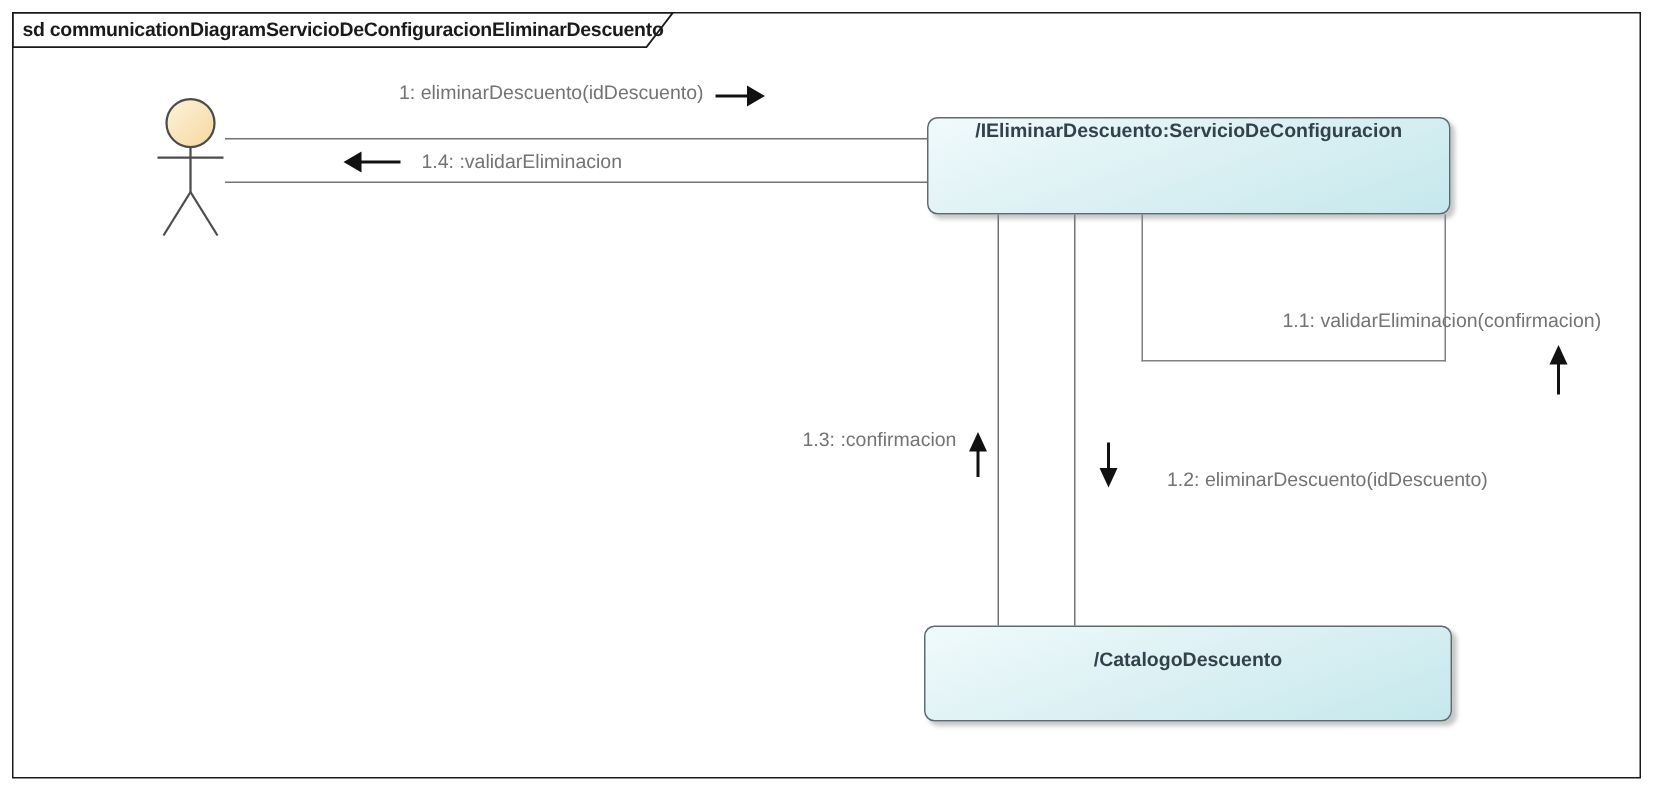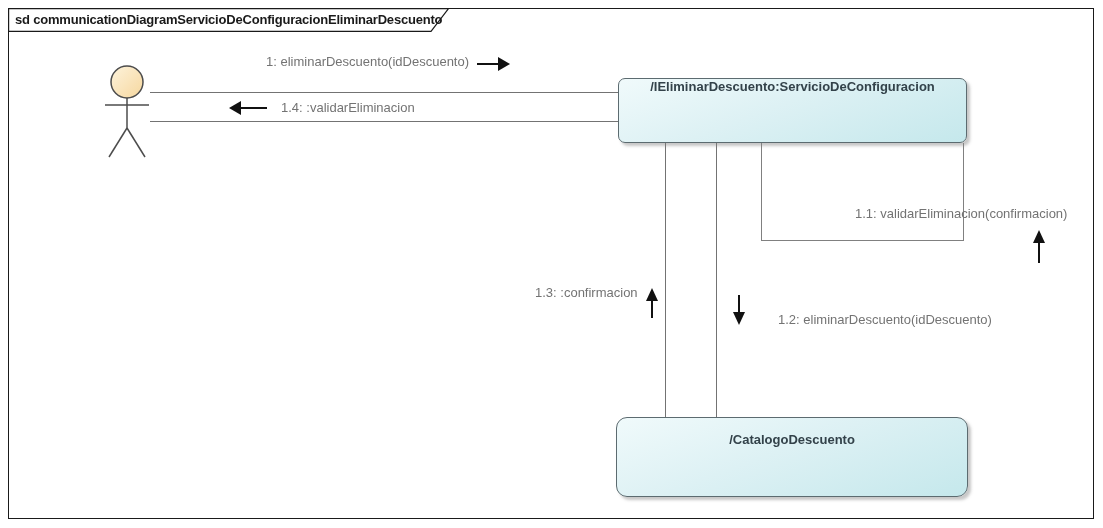--- a/index.html
+++ b/index.html
@@ -36,7 +36,7 @@
     box-sizing:border-box;
   }
   .obj-servicio{left:618px;top:78px;width:349px;height:65px;}
-  .obj-catalogo{left:616px;top:417px;width:352px;height:80px;padding-top:14px;border-radius:11px;}
+  .obj-catalogo{left:616px;top:417px;width:352px;height:64px;padding-top:14px;}
 
   
   .hline{height:1px;background:#737373;}

